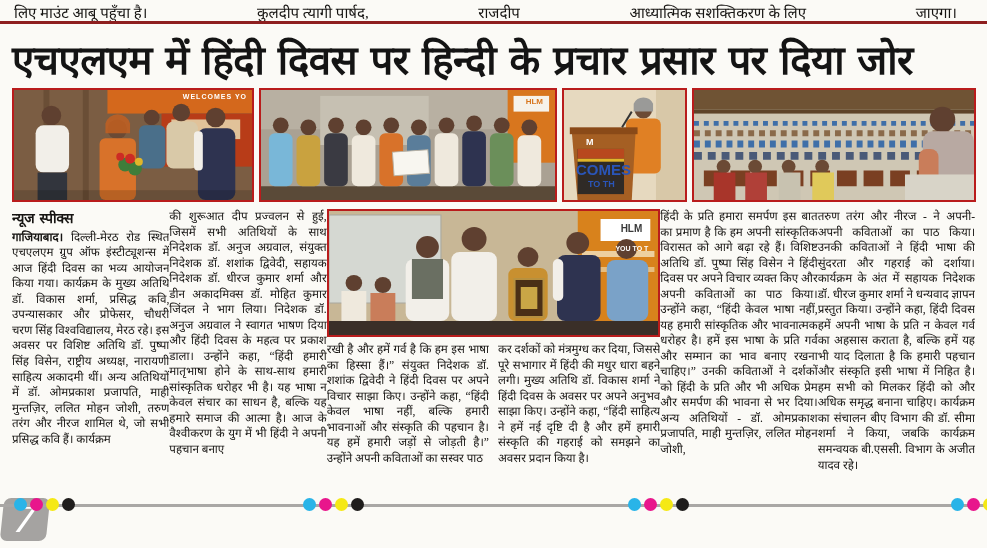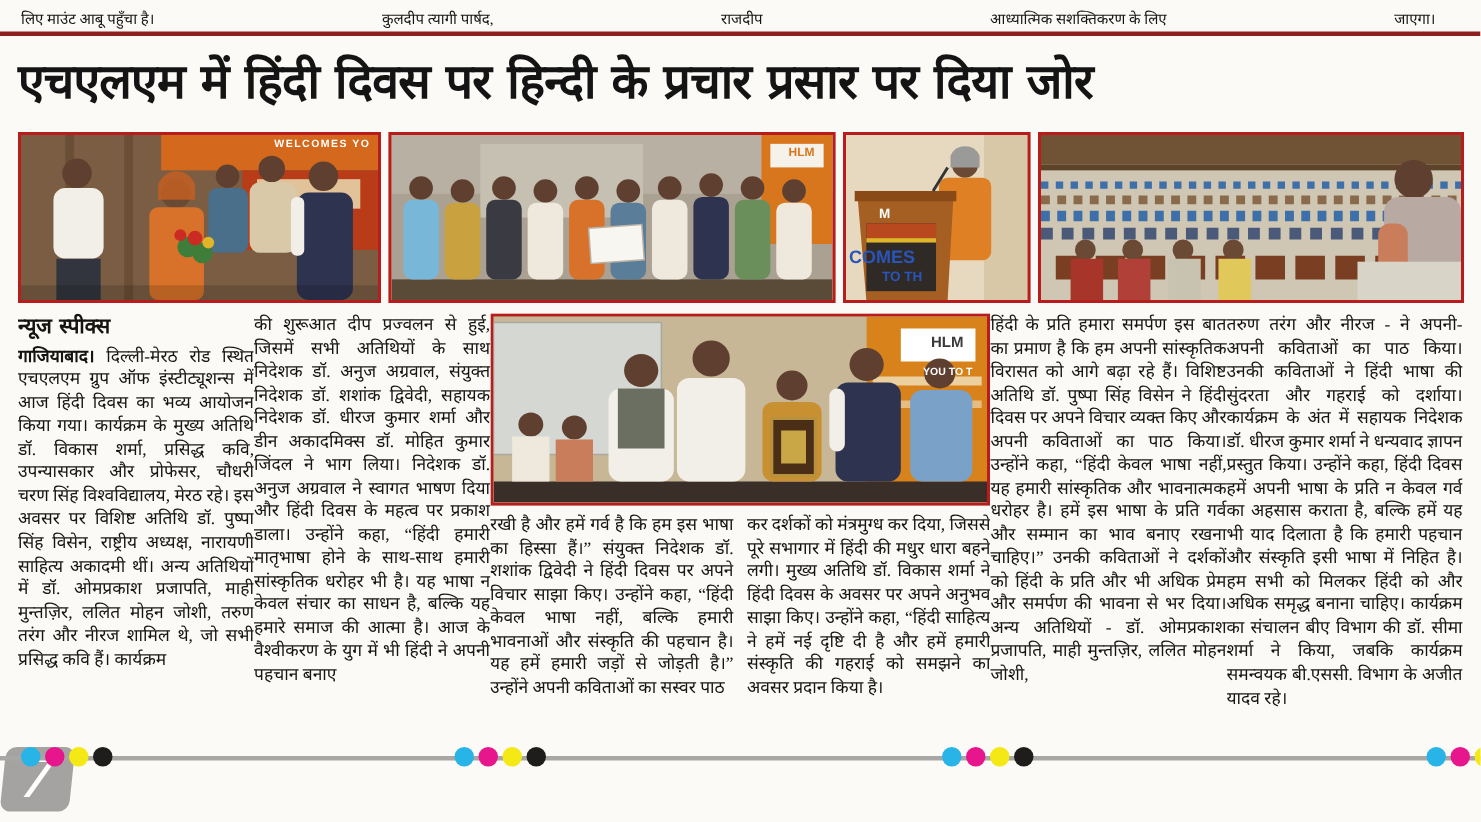--- a/index.html
+++ b/index.html
@@ -12,9 +12,9 @@
   }
   
   .top-strip {
-    display:flex; align-items:flex-end;
+    display:flex; align-items:flex-start;
     padding:2px 14px 2px 14px; height:21px;
-    font-size:10px; white-space:nowrap; overflow:hidden;
+    font-size:15px; white-space:nowrap; overflow:hidden;
   }
   .strip-left { flex:1 1 auto; display:flex; justify-content:space-between; padding-right:16px; }
   .strip-right { flex:0 0 320px; display:flex; justify-content:space-between; border-left:1.5px solid #444; padding-left:12px; }

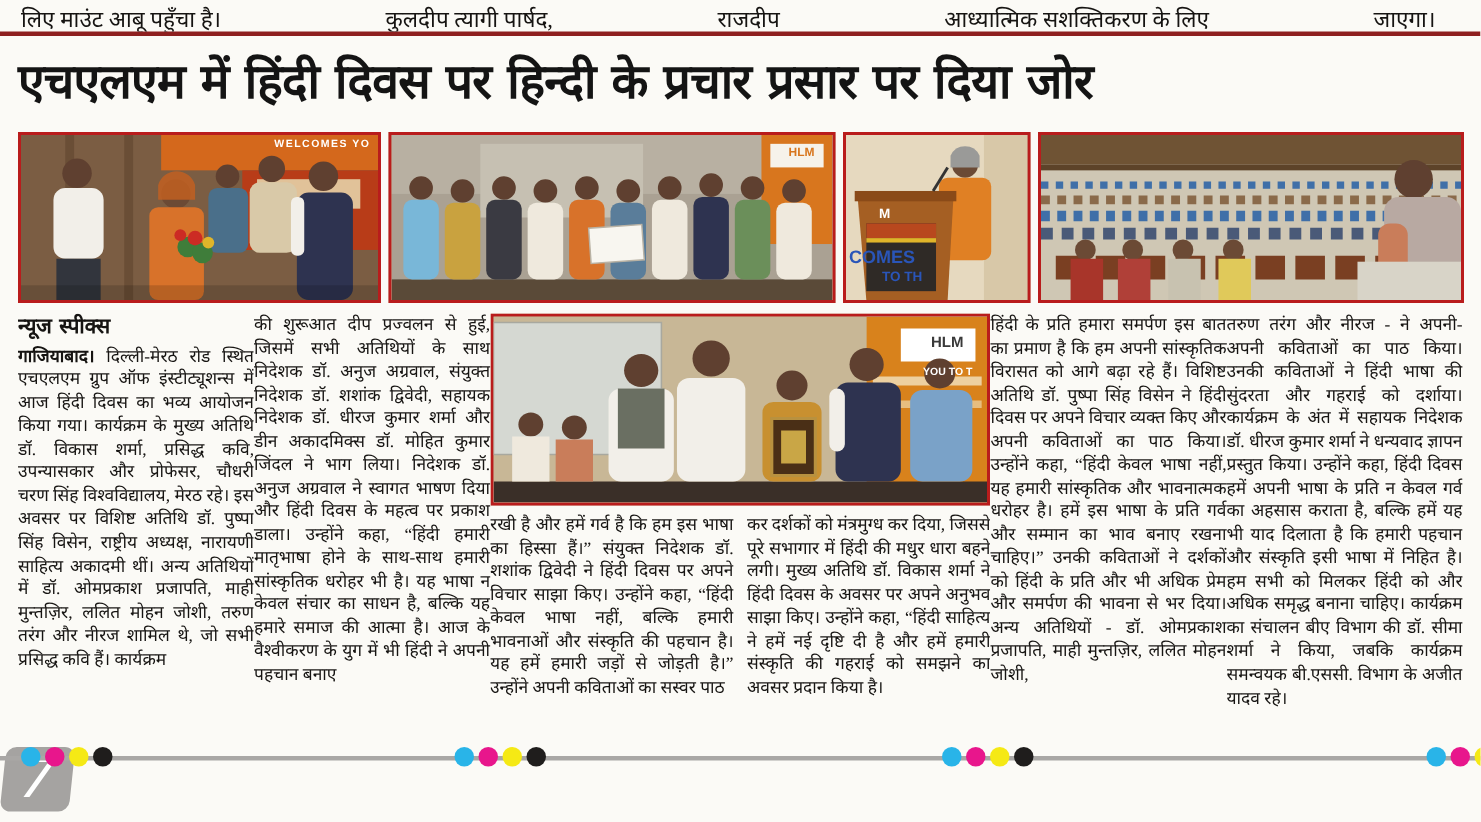--- a/index.html
+++ b/index.html
@@ -21,7 +21,7 @@
   
   .red-rule { height:3px; background:#8e1f1f; }
   .headline {
-    font-size:32px; font-weight:bold; letter-spacing:-0.5px;
+    font-size:40px; font-weight:bold; letter-spacing:-0.5px;
     padding:7px 10px 6px 12px; white-space:nowrap; overflow:hidden;
     color:#141414; height:62px;
     font-family:"DejaVu Sans", sans-serif;

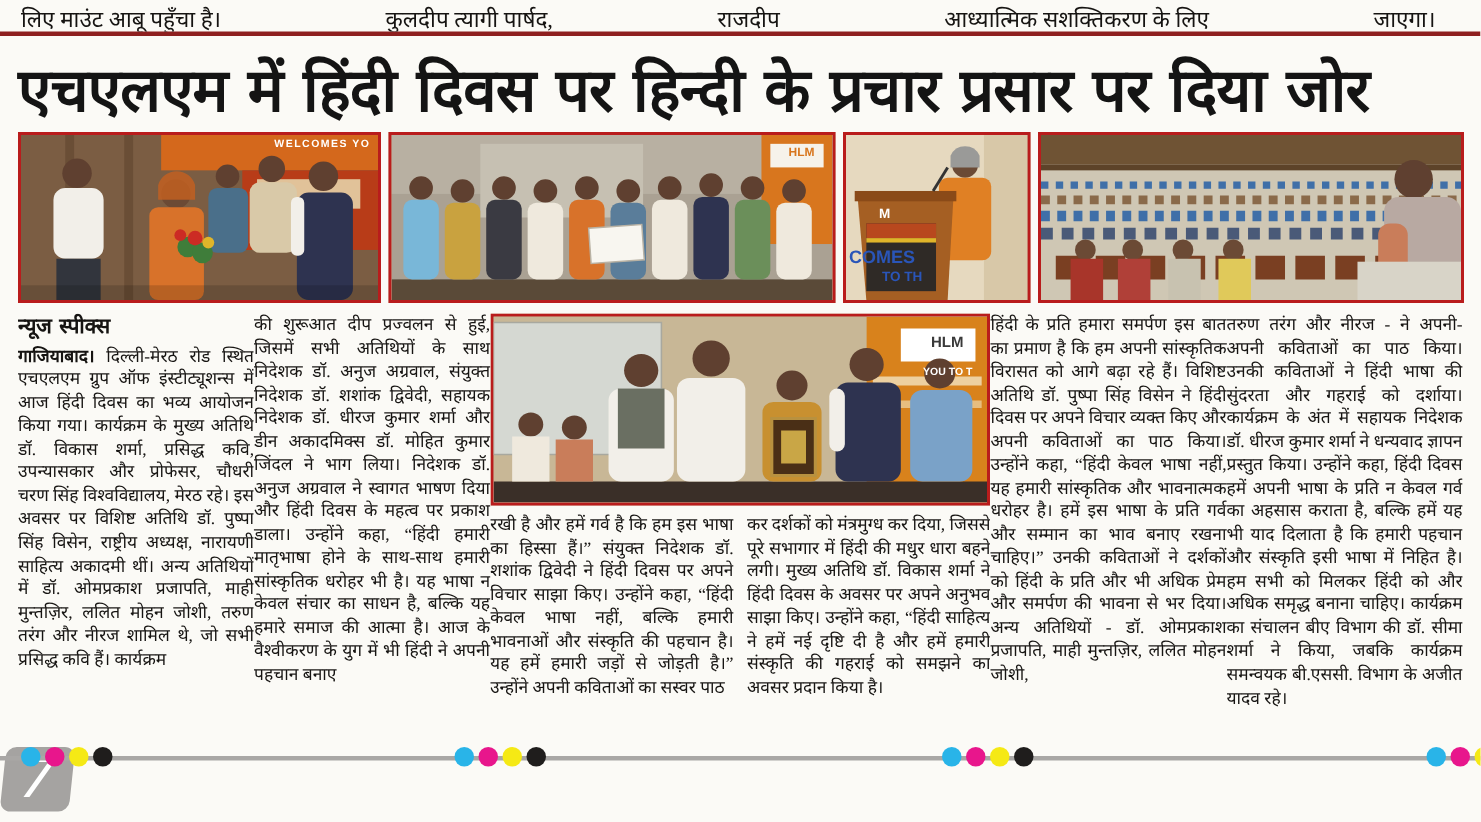--- a/index.html
+++ b/index.html
@@ -158,7 +158,7 @@
       <line x1="60" y1="38" x2="70" y2="22" stroke="#333" stroke-width="2"></line>
     </svg>
     <span class="ph-txt" style="top:48px;left:22px;color:#fff;font-size:9px">M</span>
-    <span class="ph-txt" style="bottom:22px;left:2px;color:#2a55b8;font-size:12px">COMES</span>
+    <span class="ph-txt" style="bottom:22px;left:12px;color:#2a55b8;font-size:15px">COMES</span>
     <span class="ph-txt" style="bottom:10px;left:24px;color:#2a55b8;font-size:9px">TO TH</span>
   </div>
 

